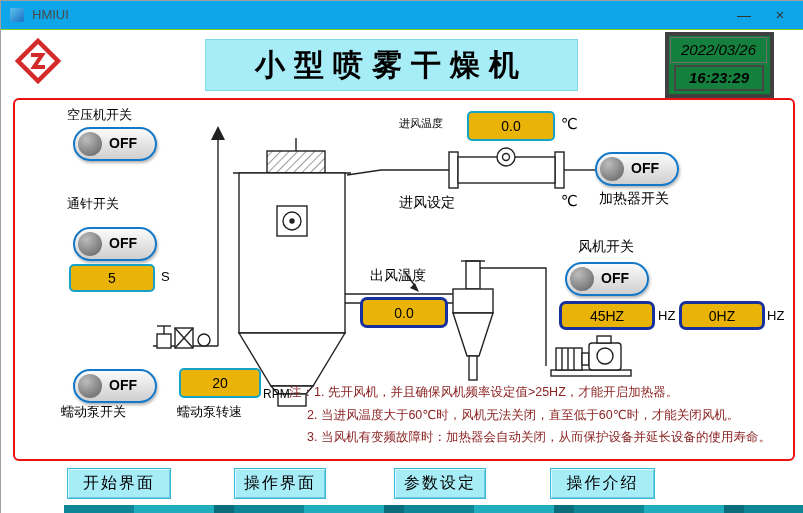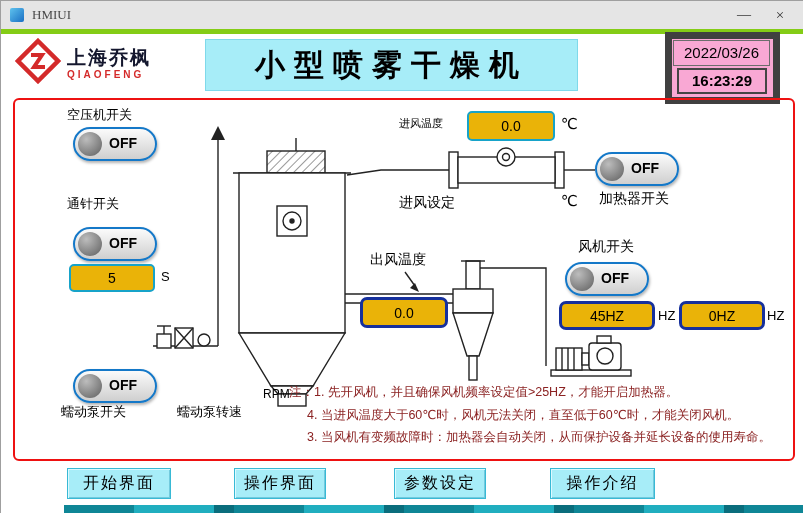--- a/index.html
+++ b/index.html
@@ -9,7 +9,7 @@
     font-family:"Liberation Sans","DejaVu Sans",sans-serif; color:#000;
   }
   
-  .titlebar { position:absolute; left:0; top:0; right:0; height:28px; background:#e5e5e5; border-bottom:5px solid #84cc16;font-family:Liberation Serif, serif; }
+  .titlebar { position:absolute; left:0; top:0; right:0; height:28px; background:#0ea5e9; border-bottom:1px solid #84cc16; }
   .app-icon { position:absolute; left:9px; top:7px; width:14px; height:14px; border-radius:2px;
     background:linear-gradient(135deg,#5ec2ee,#1a6fc4); }
   .win-title { position:absolute; left:31px; top:6px; font-size:13px; color:#4a4a4a; }

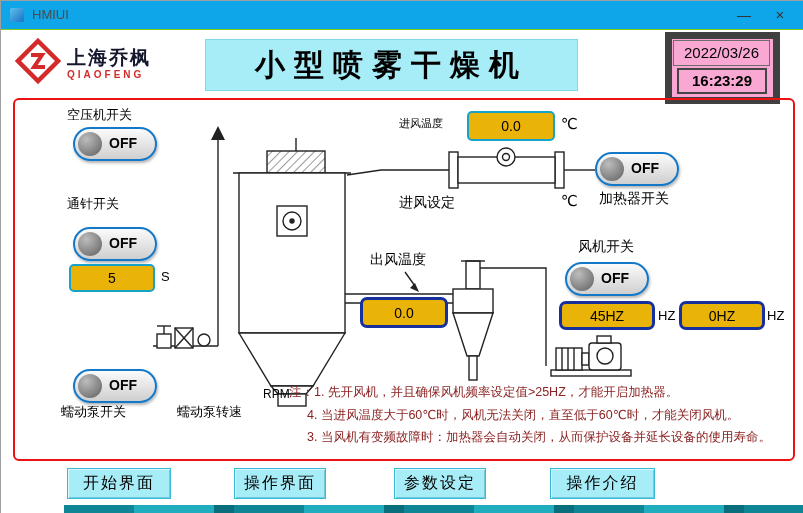--- a/index.html
+++ b/index.html
@@ -77,10 +77,6 @@
         <path d="M16 17 L27 17 L19 29 L30 29" stroke="currentColor" stroke-width="4" fill="none"></path>
       </svg>
     </span>
-    <span>
-      <div class="logo-cn">上海乔枫</div>
-      <div class="logo-en">QIAOFENG</div>
-    </span>
   </div>
 
   <div class="banner">小型喷雾干燥机</div>

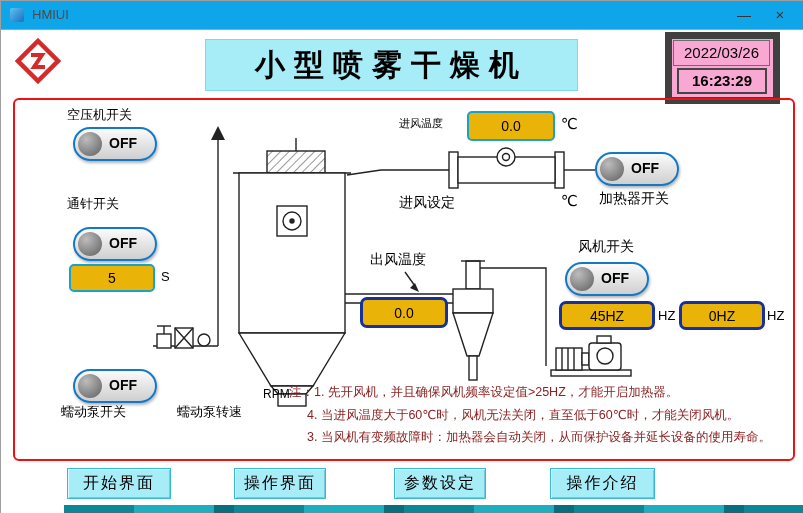--- a/index.html
+++ b/index.html
@@ -26,7 +26,7 @@
     background:var(--banner,#a7edf8); border:1px solid #7fd9ea;
     display:flex; align-items:center; justify-content:center;
     font-size:30px; font-weight:600; letter-spacing:9px; }
-  .dt-wrap { position:absolute; left:664px; top:31px; width:101px; height:58px; border:7px solid #404040; background:#f9a8d4; }
+  .dt-wrap { position:absolute; left:664px; top:31px; width:101px; height:58px; border:4px solid #404040; background:#15803d;font-style:italic; }
   .date-box { position:absolute; left:1px; top:1px; width:95px; height:24px; border:1px solid #6d6d6d;
     font-size:15px; text-align:center; line-height:24px; }
   .time-box { position:absolute; left:5px; top:29px; width:86px; height:22px; border:2px solid #454545;

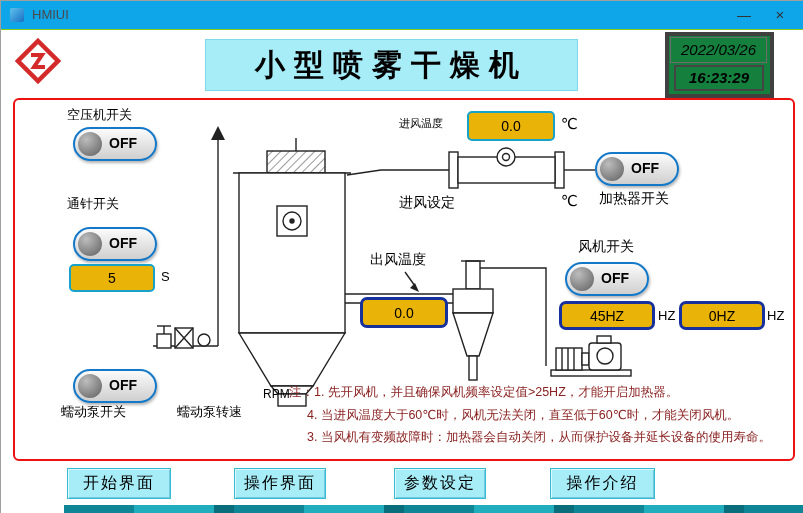--- a/index.html
+++ b/index.html
@@ -212,7 +212,7 @@
   <div class="field f-navy" style="left:678px; top:300px; width:80px; height:23px;">0HZ</div>
   <div class="unit" style="left:766px; top:307px;">HZ</div>
 
-  <div class="lbl" style="left:369px; top:250px; font-size:14px;">出风温度</div>
+  <div class="lbl" style="left:369px; top:266px; font-size:14px;">出风温度</div>
   <div class="field f-navy" style="left:359px; top:296px; width:82px; height:25px;">0.0</div>
 
   <div class="note" style="left:288px; top:383px;">注：1. 先开风机，并且确保风机频率设定值&gt;25HZ，才能开启加热器。</div>

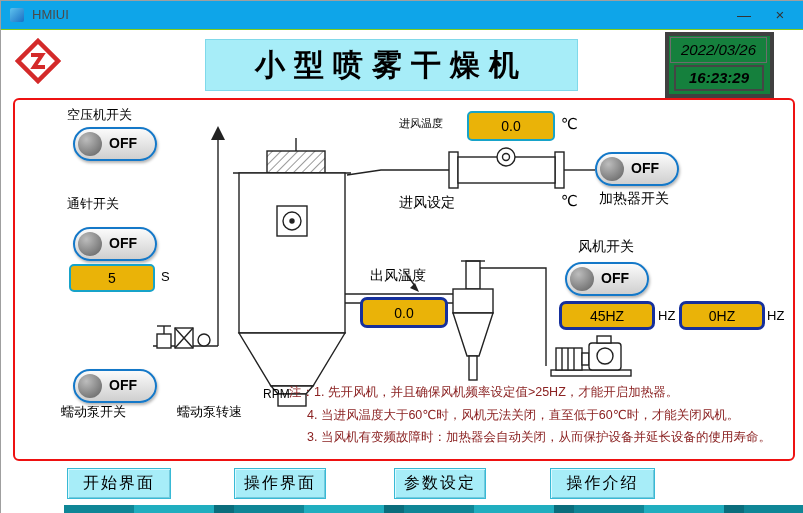--- a/index.html
+++ b/index.html
@@ -186,6 +186,7 @@
   </div>
   <div class="lbl" style="left:60px; top:402px;">蠕动泵开关</div>
 
+  <div class="field f-cyan" style="left:178px; top:367px; width:78px; height:26px;">20</div>
   <div class="unit" style="left:262px; top:386px; font-size:12px;">RPM</div>
   <div class="lbl" style="left:176px; top:402px;">蠕动泵转速</div>
 

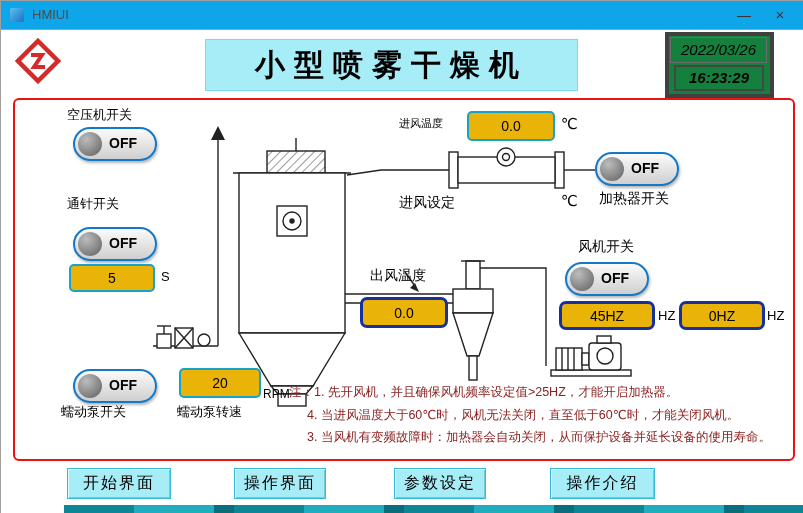--- a/index.html
+++ b/index.html
@@ -217,7 +217,7 @@
   <div class="field f-navy" style="left:359px; top:296px; width:82px; height:25px;">0.0</div>
 
   <div class="note" style="left:288px; top:383px;">注：1. 先开风机，并且确保风机频率设定值&gt;25HZ，才能开启加热器。</div>
-  <div class="note" style="left:306px; top:406px;">4. 当进风温度大于60℃时，风机无法关闭，直至低于60℃时，才能关闭风机。</div>
+  <div class="note" style="left:306px; top:406px;">2. 当进风温度大于60℃时，风机无法关闭，直至低于60℃时，才能关闭风机。</div>
   <div class="note" style="left:306px; top:428px;">3. 当风机有变频故障时：加热器会自动关闭，从而保护设备并延长设备的使用寿命。</div>
 
   <div class="navbtn" style="left:233px; width:90px;">操作界面</div>

